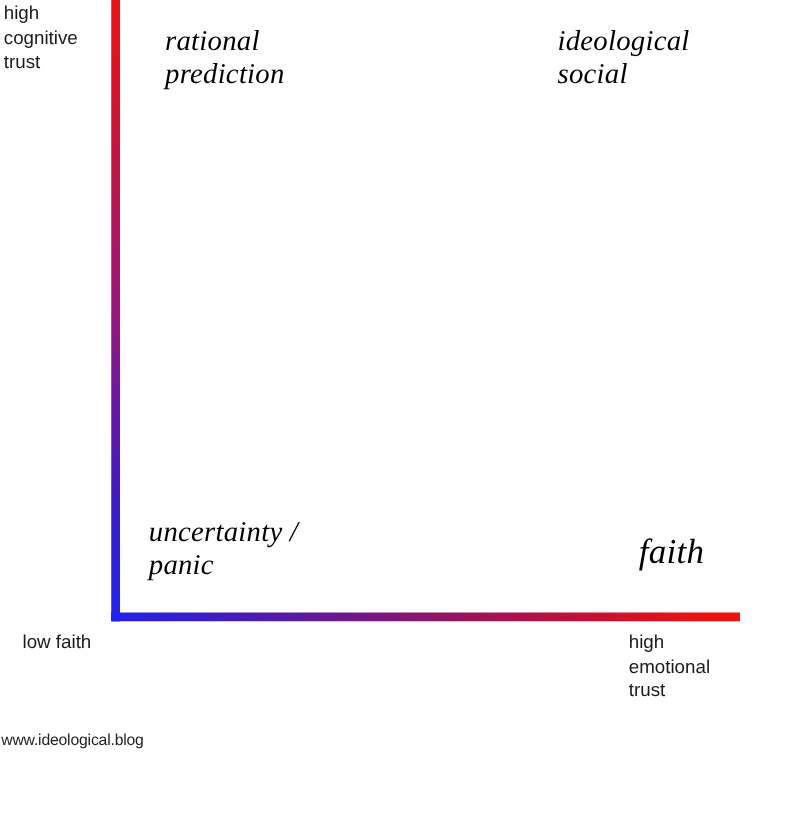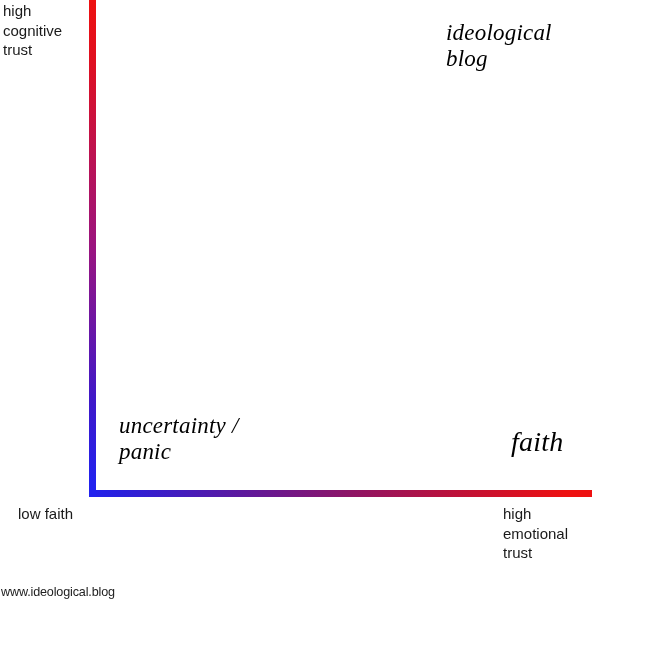--- a/index.html
+++ b/index.html
@@ -106,6 +106,8 @@
 emotional
 trust</div>
 
+  <div class="quad" id="quad-rational-prediction">rational
+prediction</div>
 
   <div class="quad" id="quad-ideological-trust">ideological
 blog</div>

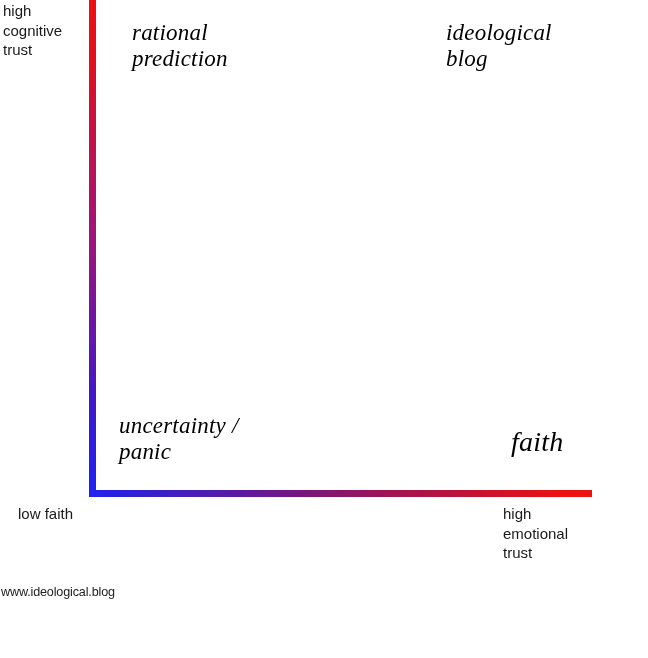--- a/index.html
+++ b/index.html
@@ -110,7 +110,7 @@
 prediction</div>
 
   <div class="quad" id="quad-ideological-trust">ideological
-blog</div>
+social</div>
 
   <div class="quad" id="quad-uncertainty-panic">uncertainty /
 panic</div>

